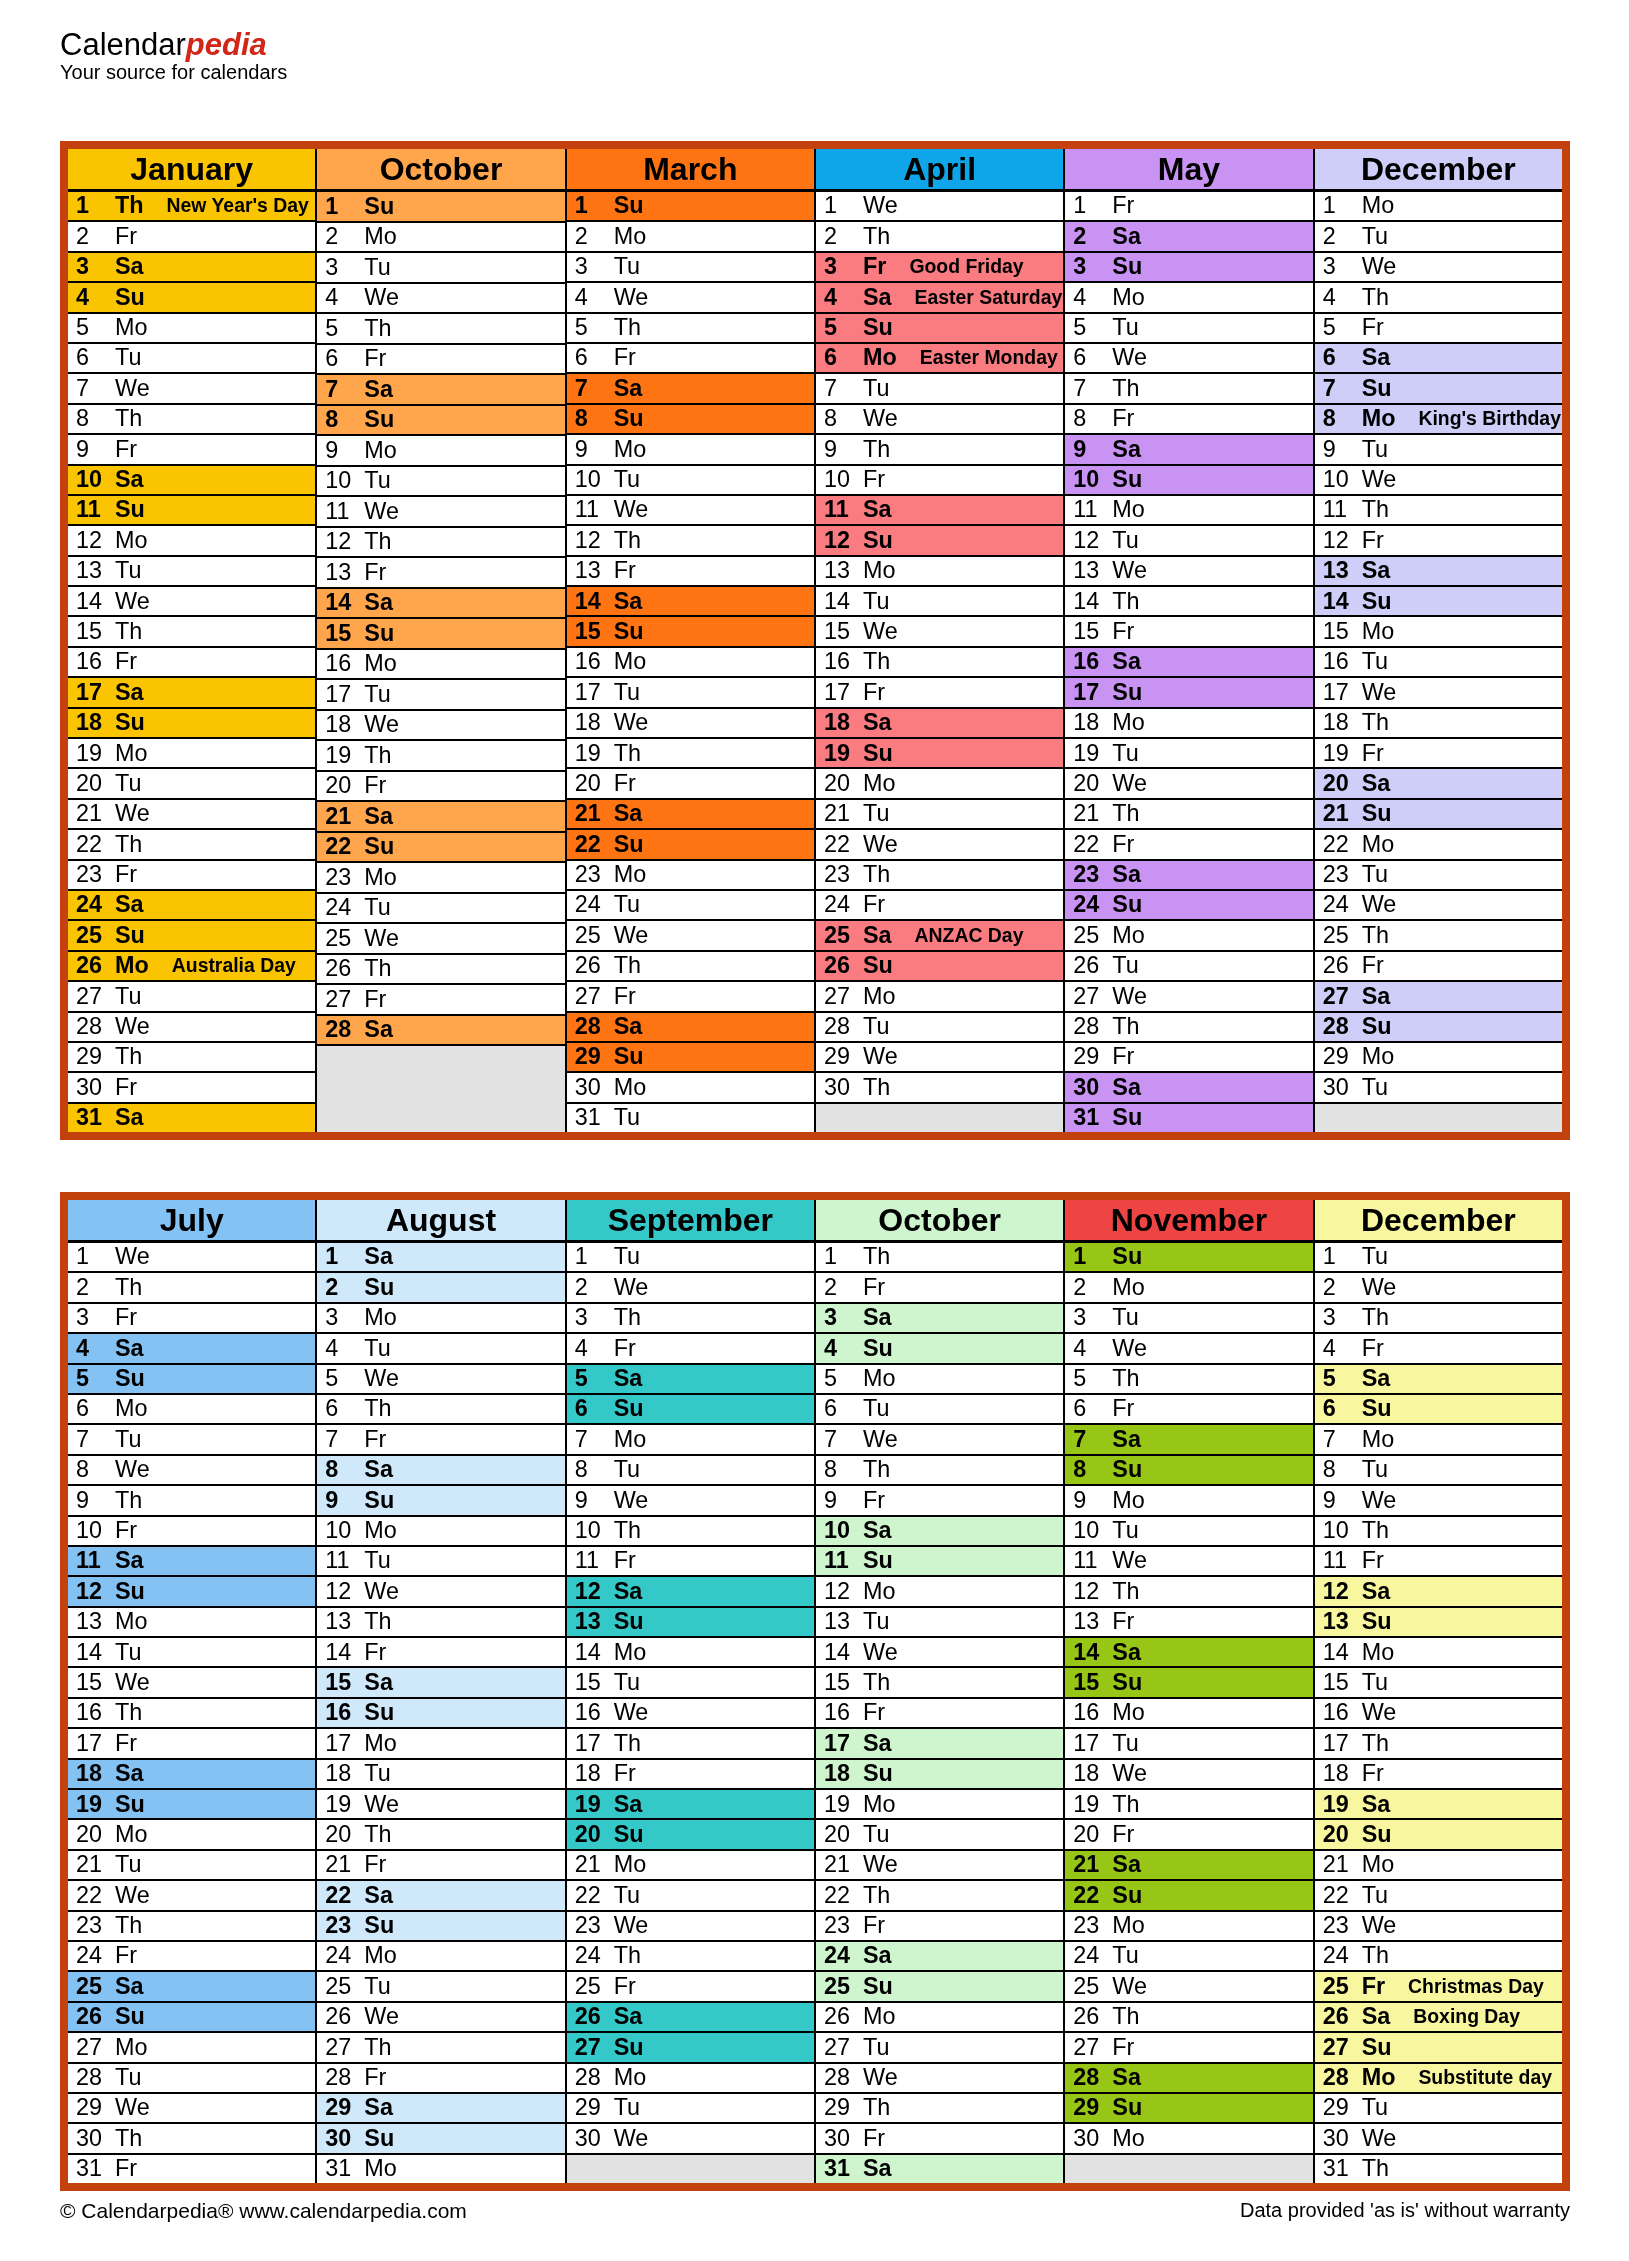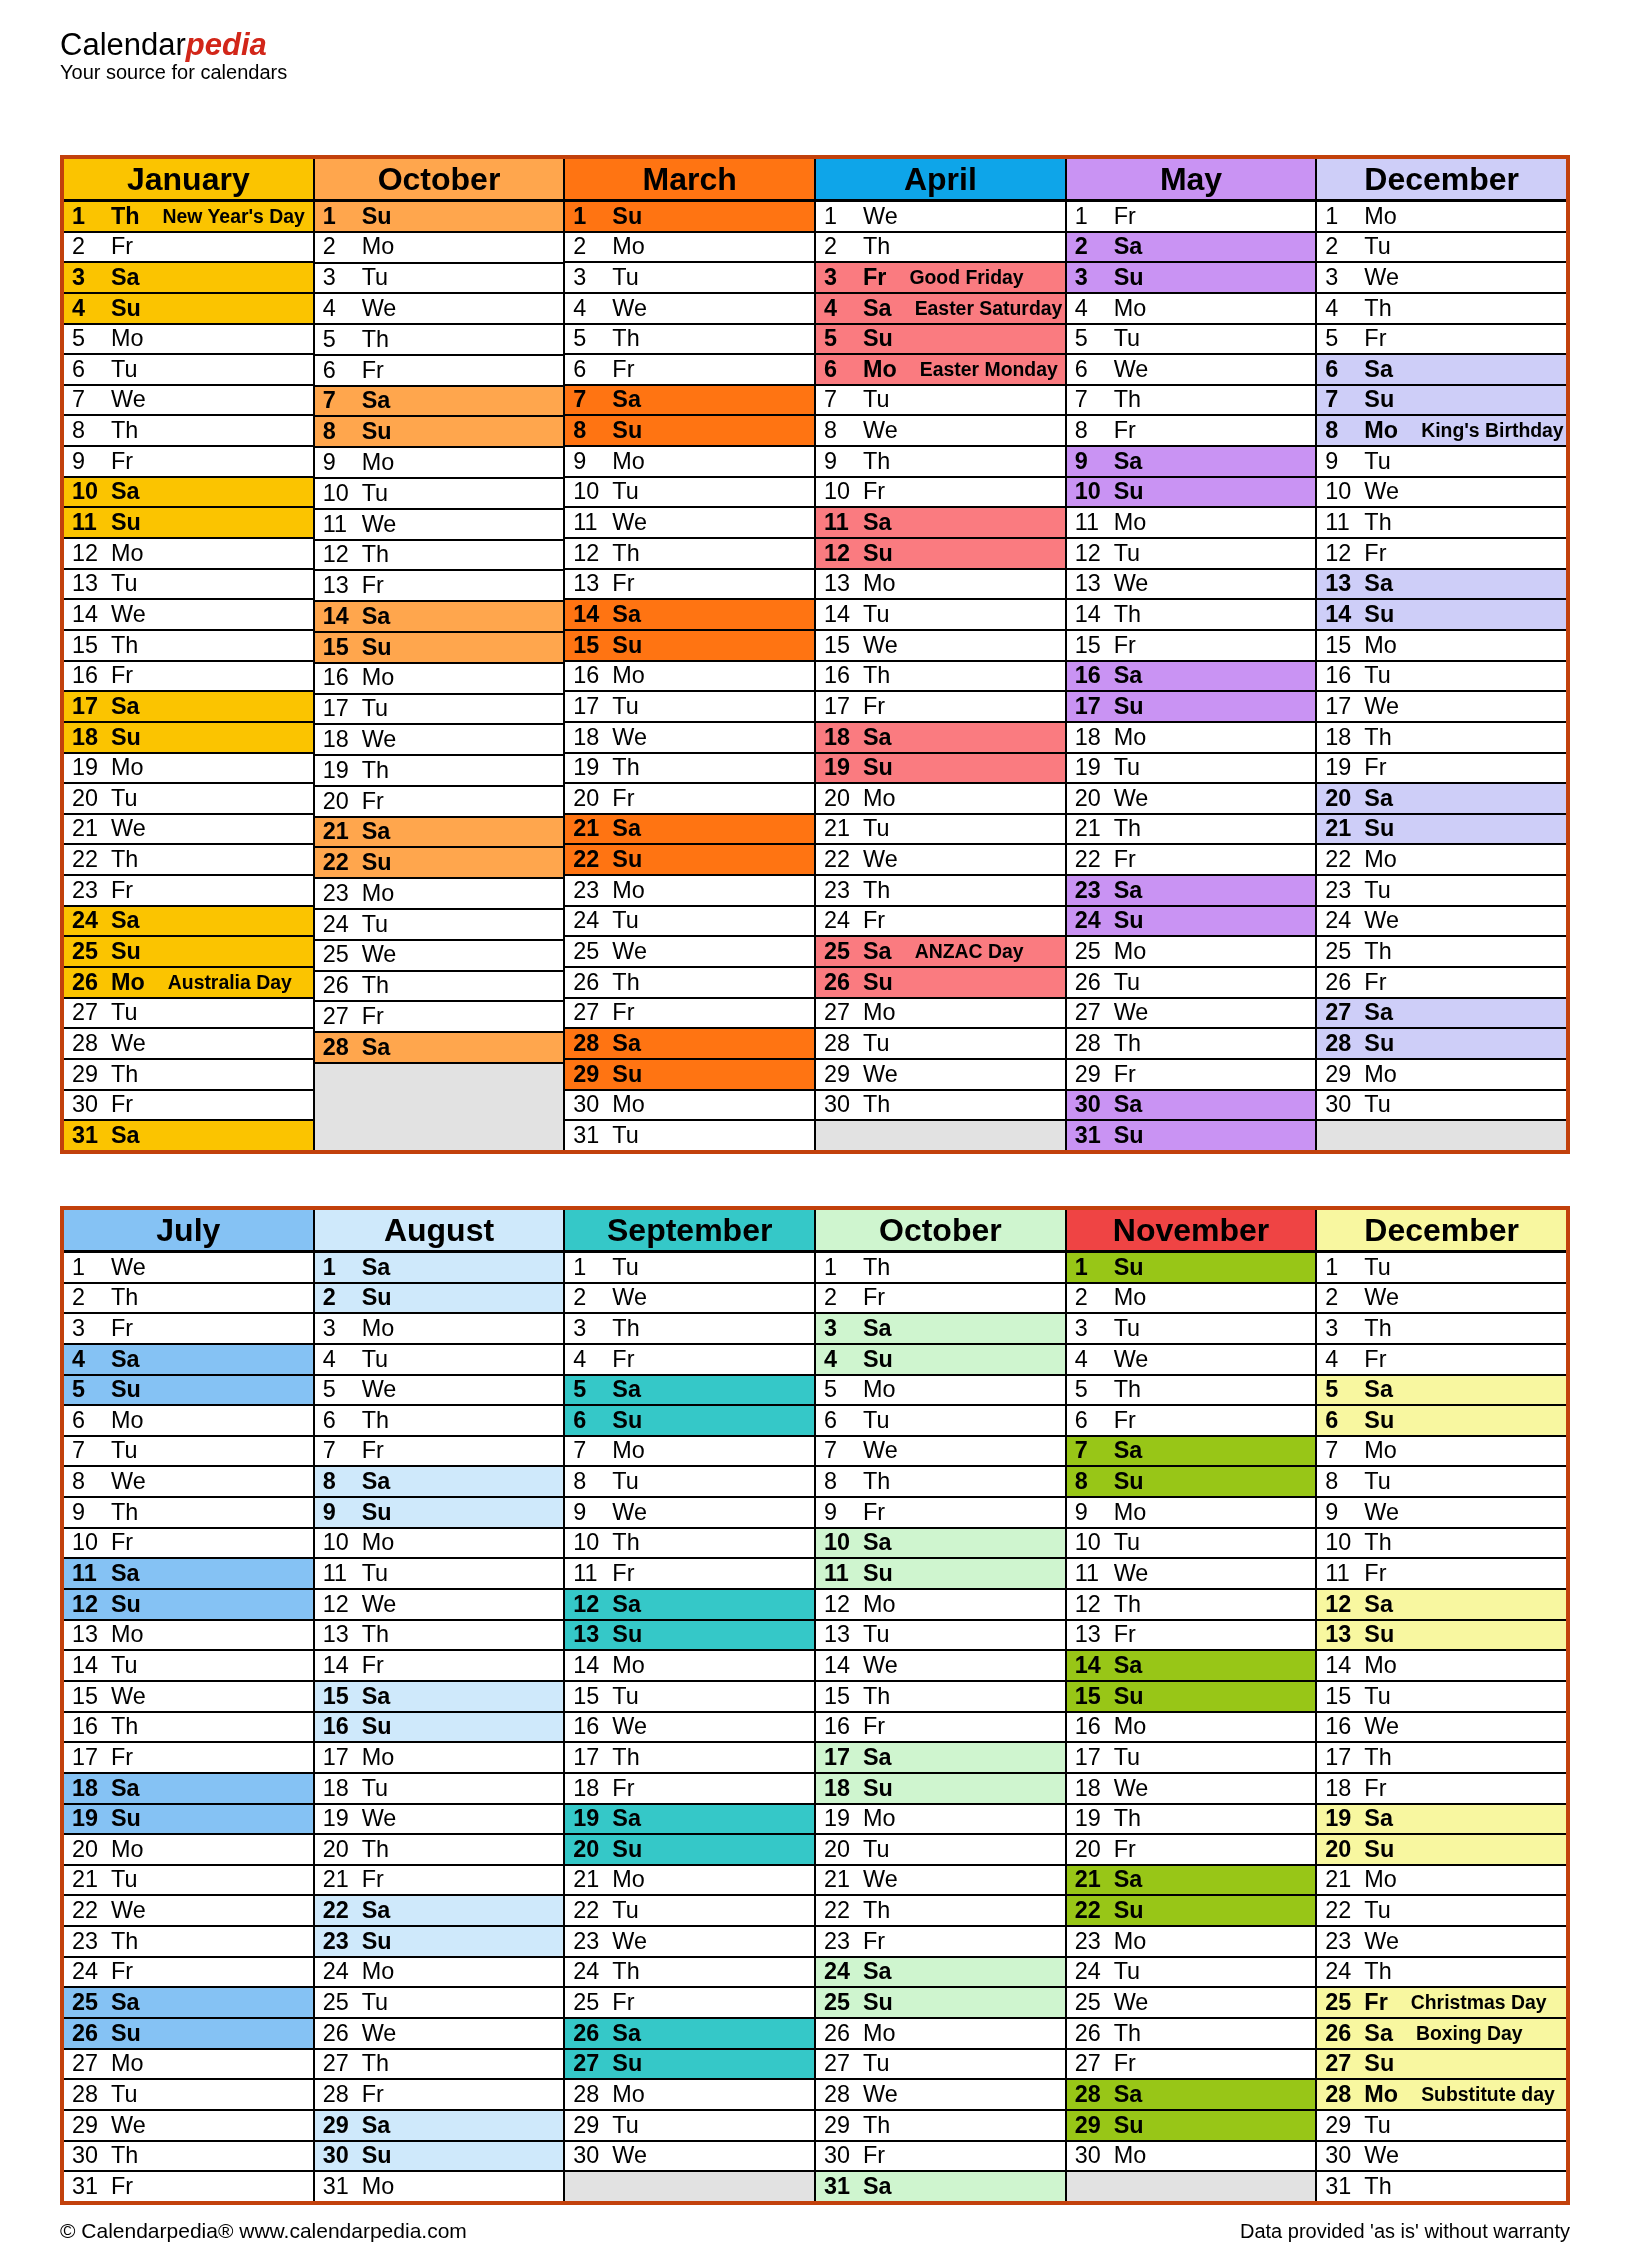--- a/index.html
+++ b/index.html
@@ -14,7 +14,7 @@
   .logo-line1{font-size:31px;letter-spacing:0}
   .logo-red{font-weight:bold;font-style:italic}
   .tagline{font-size:20px;margin-top:1.3px}
-  .half{margin:14px 60px;height:999px;border:4px solid #c2410c;display:flex;background:#fff}
+  .half{margin:0 60px;height:999px;border:8px solid #c2410c;display:flex;background:#fff}
   .half-top{margin-bottom:52px}
   .month-col{flex:1 1 0;display:flex;flex-direction:column;border-right:2.7px solid #000;min-width:0}
   .month-col:last-child{border-right:none}

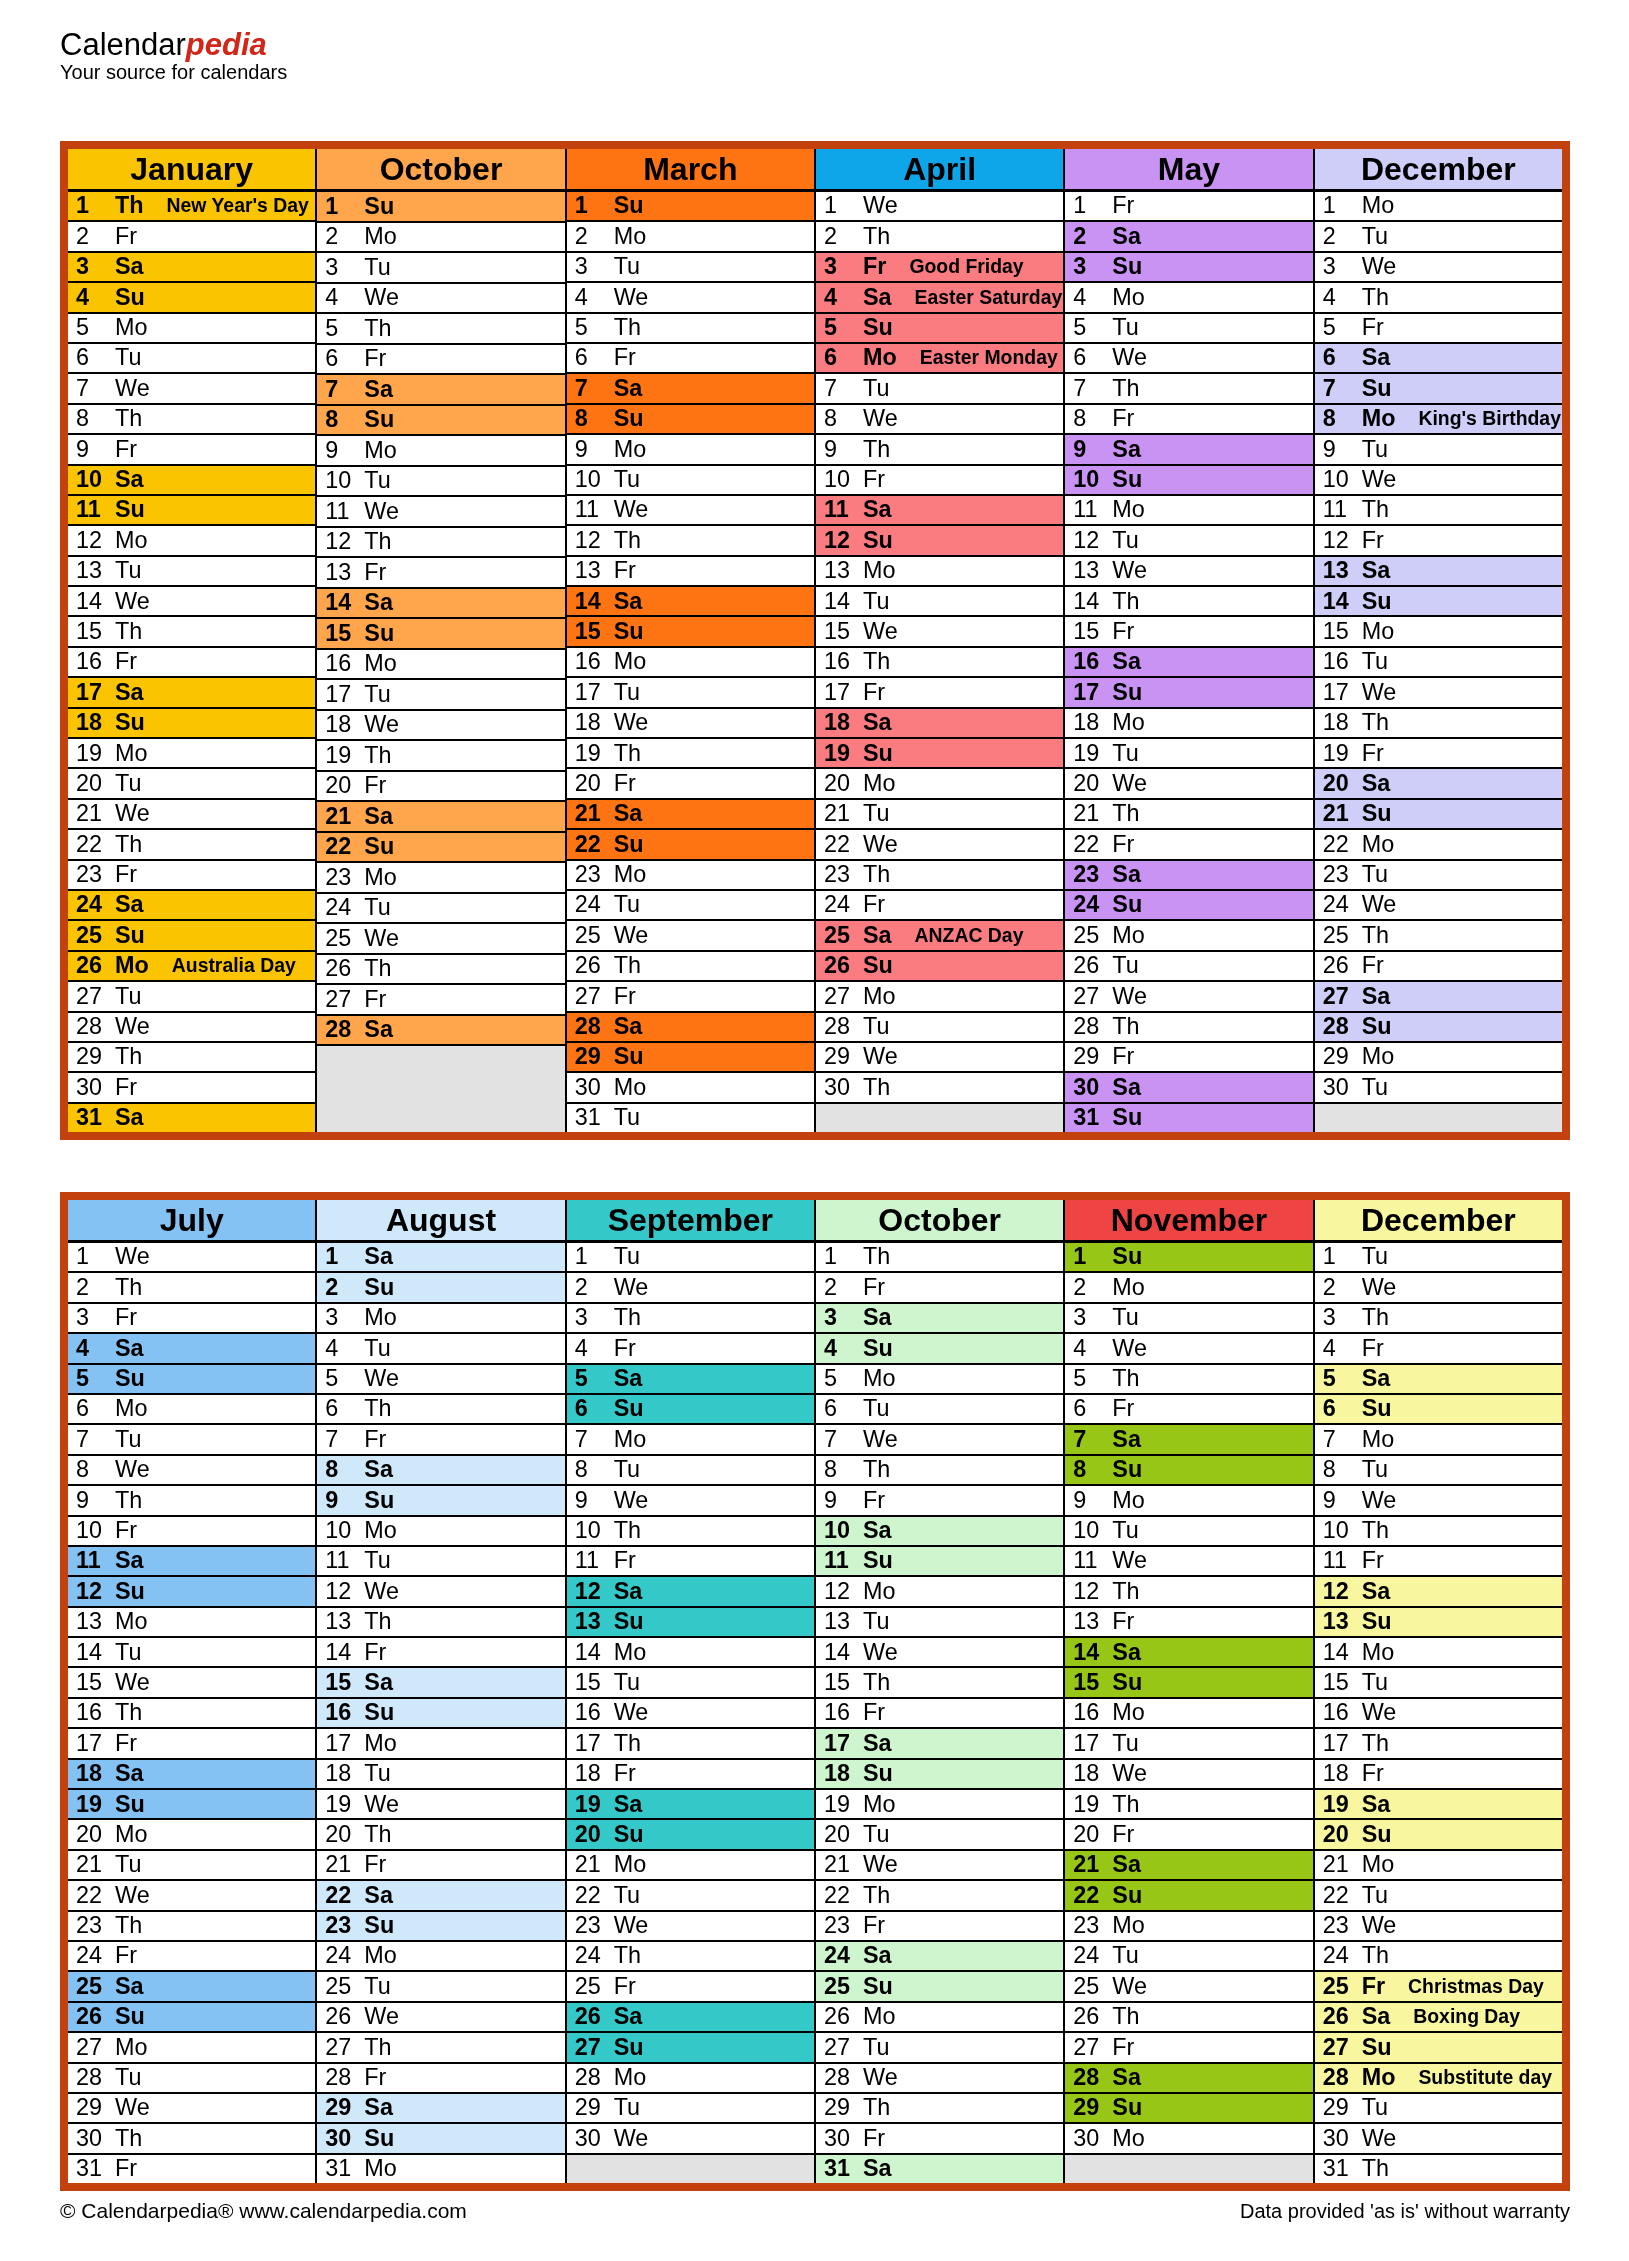--- a/index.html
+++ b/index.html
@@ -35,7 +35,7 @@
   .d-wd{flex:none}
   .d-hol{margin-left:23px;font-size:19.4px;font-weight:bold}
   .filler{flex-shrink:1;flex-basis:0;border-top:2px solid #000}
-  .footer{margin:8px 60px 0 60px;display:flex;justify-content:space-between;align-items:flex-end}
+  .footer{margin:8px 60px 0 60px;display:flex;justify-content:space-between;align-items:flex-start}
   .footer-left{font-size:21px}
   .footer-right{font-size:20px}
 </style>

